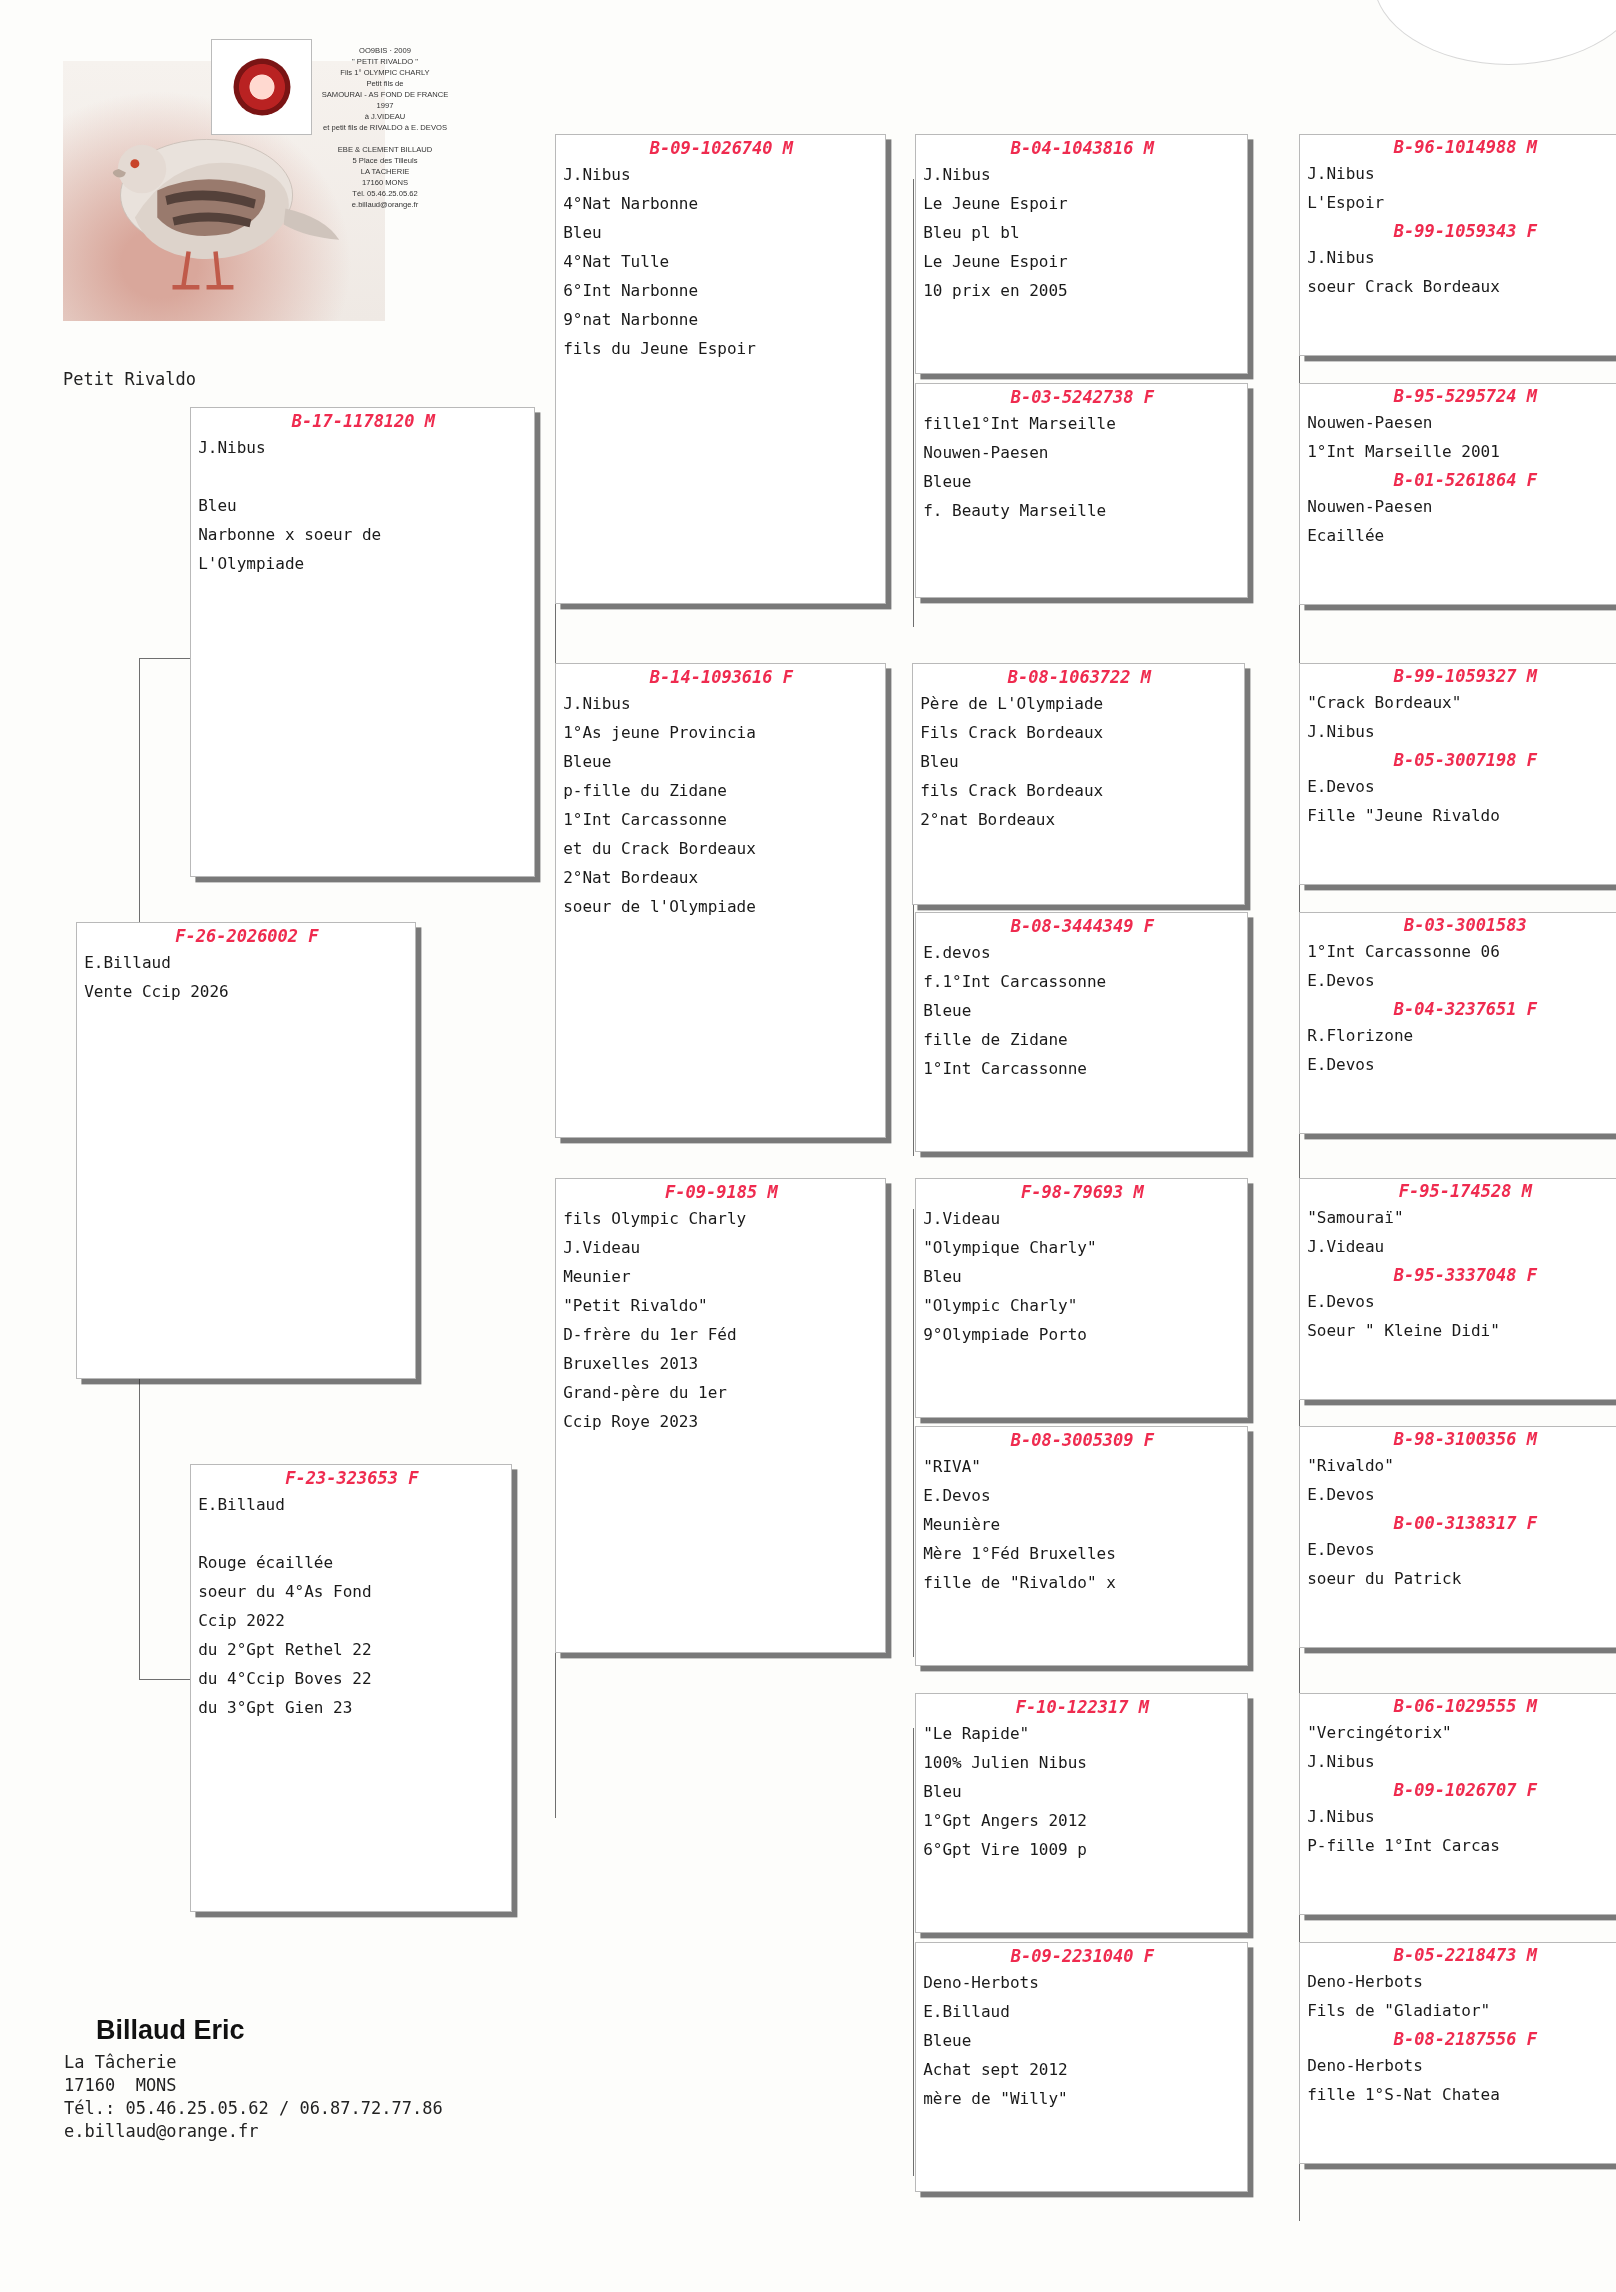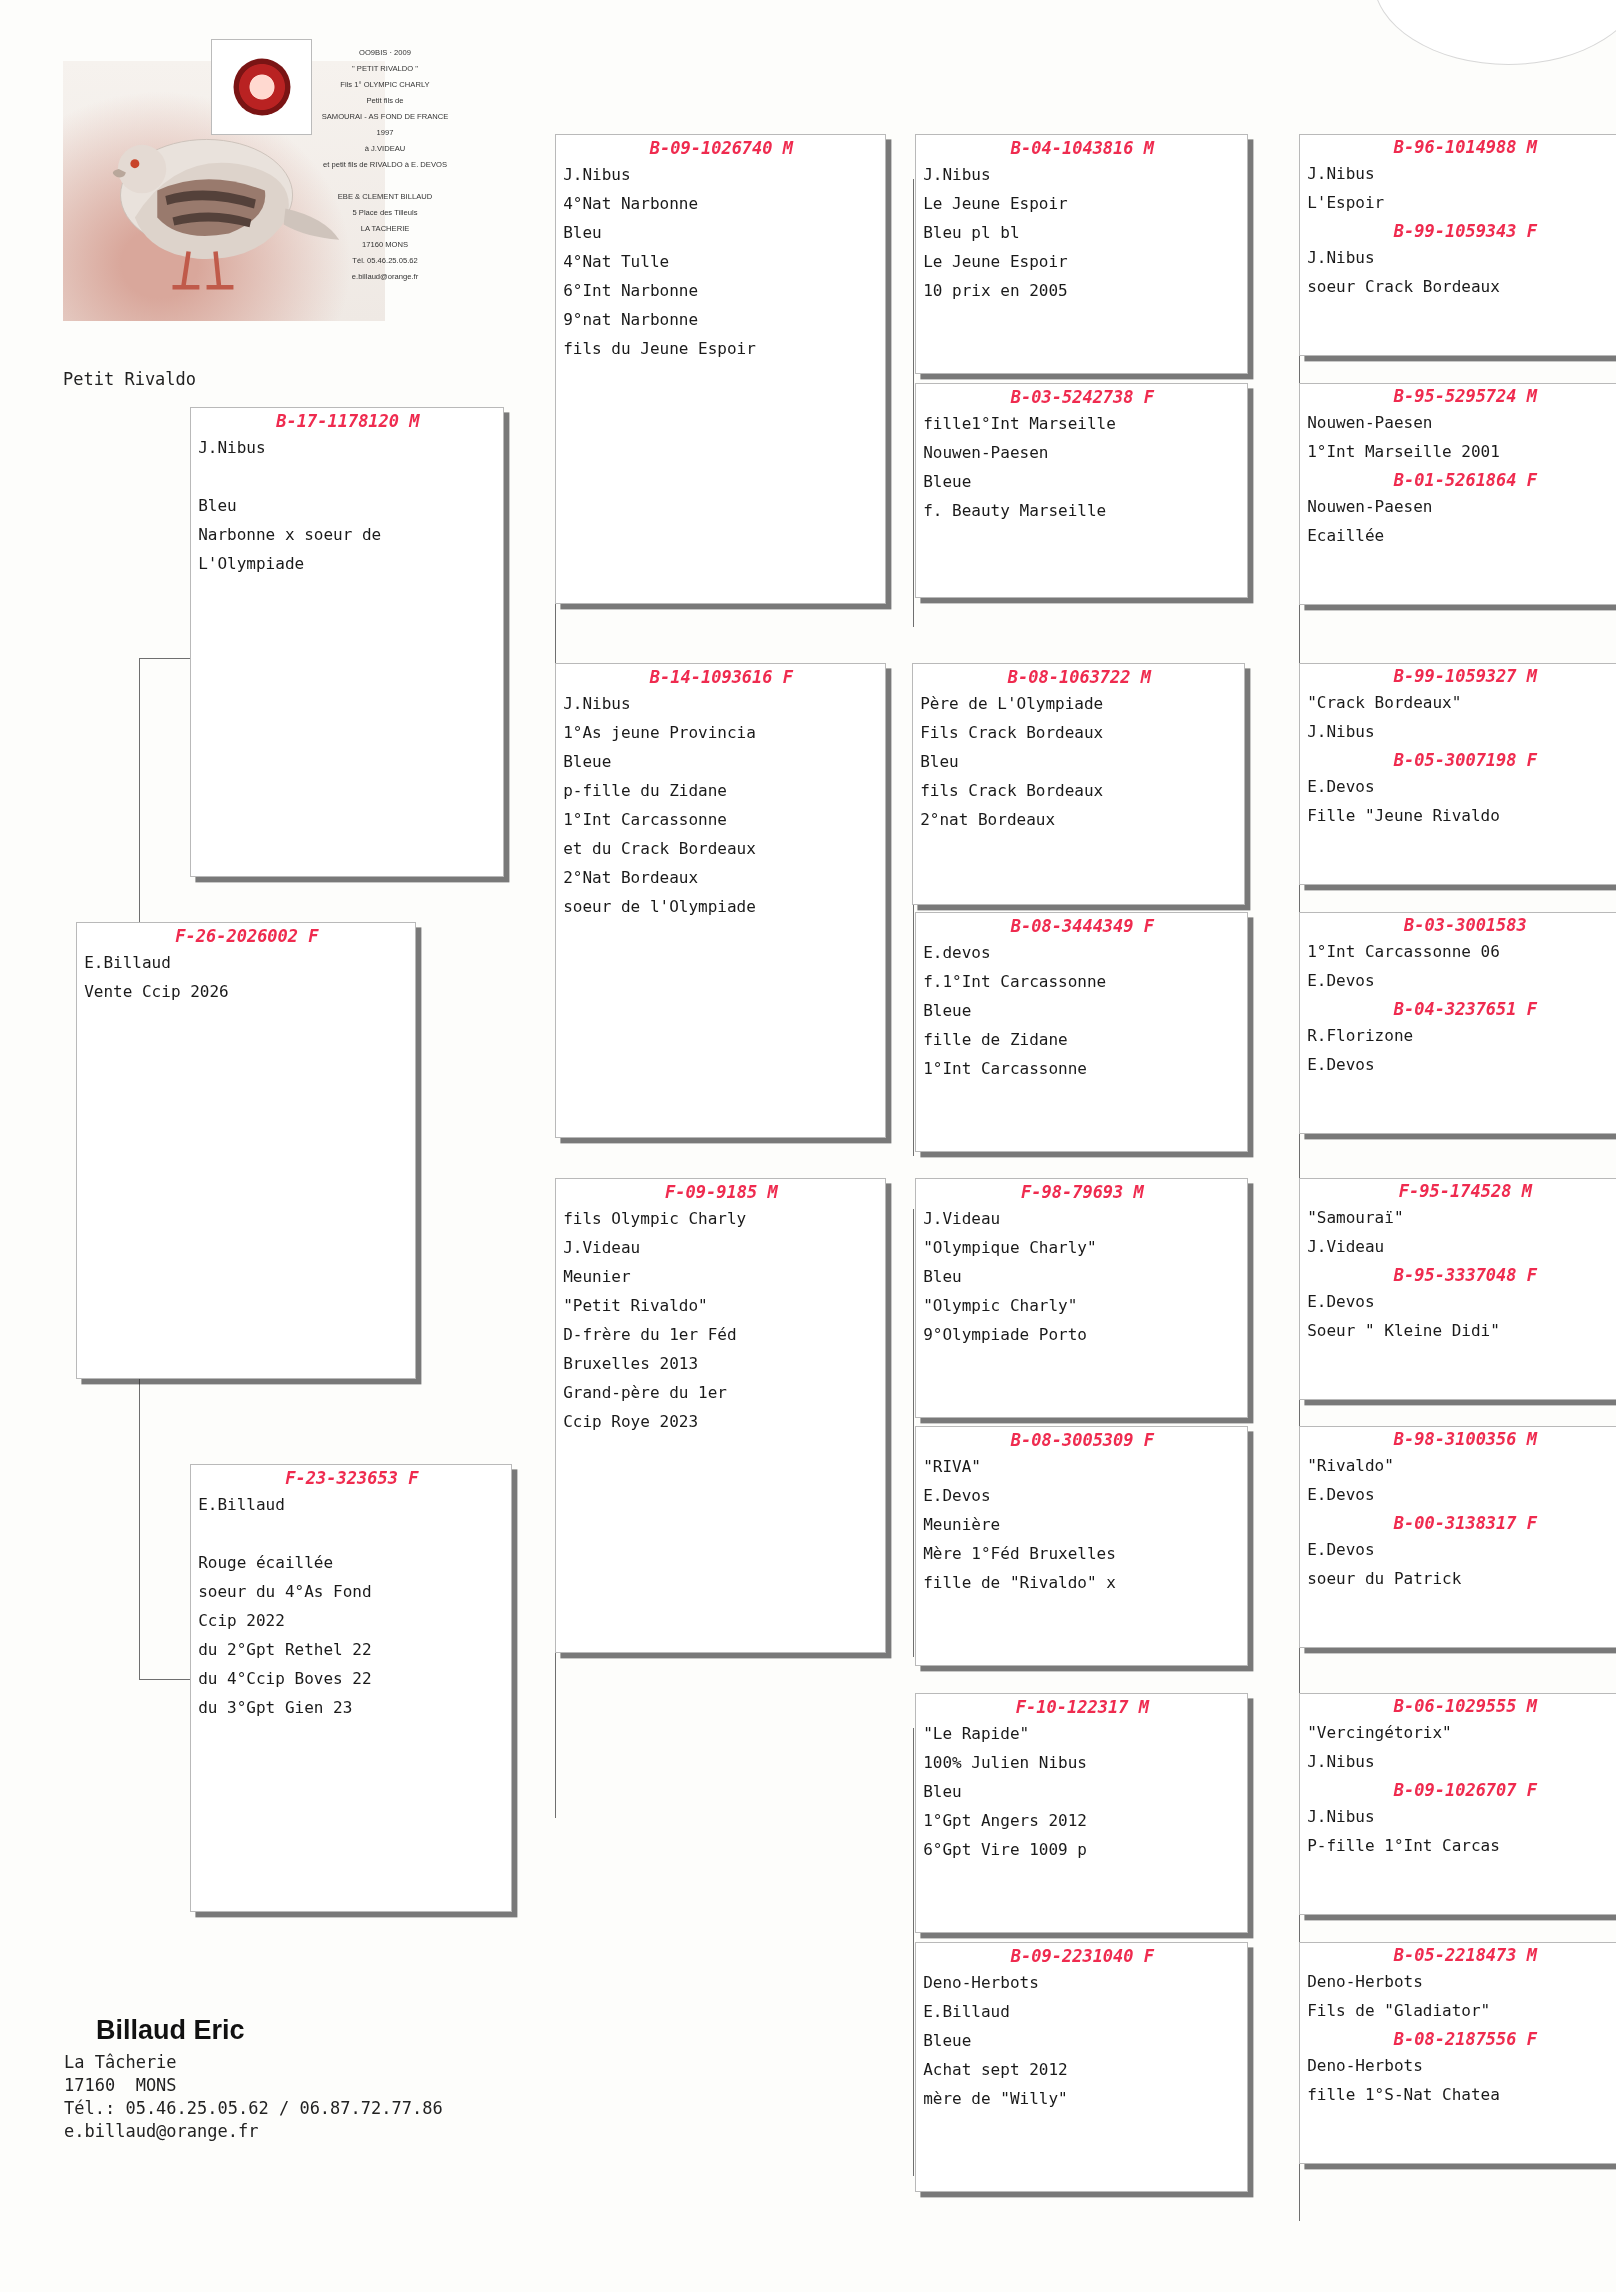--- a/index.html
+++ b/index.html
@@ -44,7 +44,7 @@
   }
   .stamp-text{
     position:absolute;left:255px;top:10.7px;width:134px;
-    font-size:7.6px;line-height:16px;color:#333;text-align:center;
+    font-size:7.6px;line-height:11px;color:#333;text-align:center;
     font-family:"Liberation Sans", sans-serif;white-space:pre-wrap;
   }
 

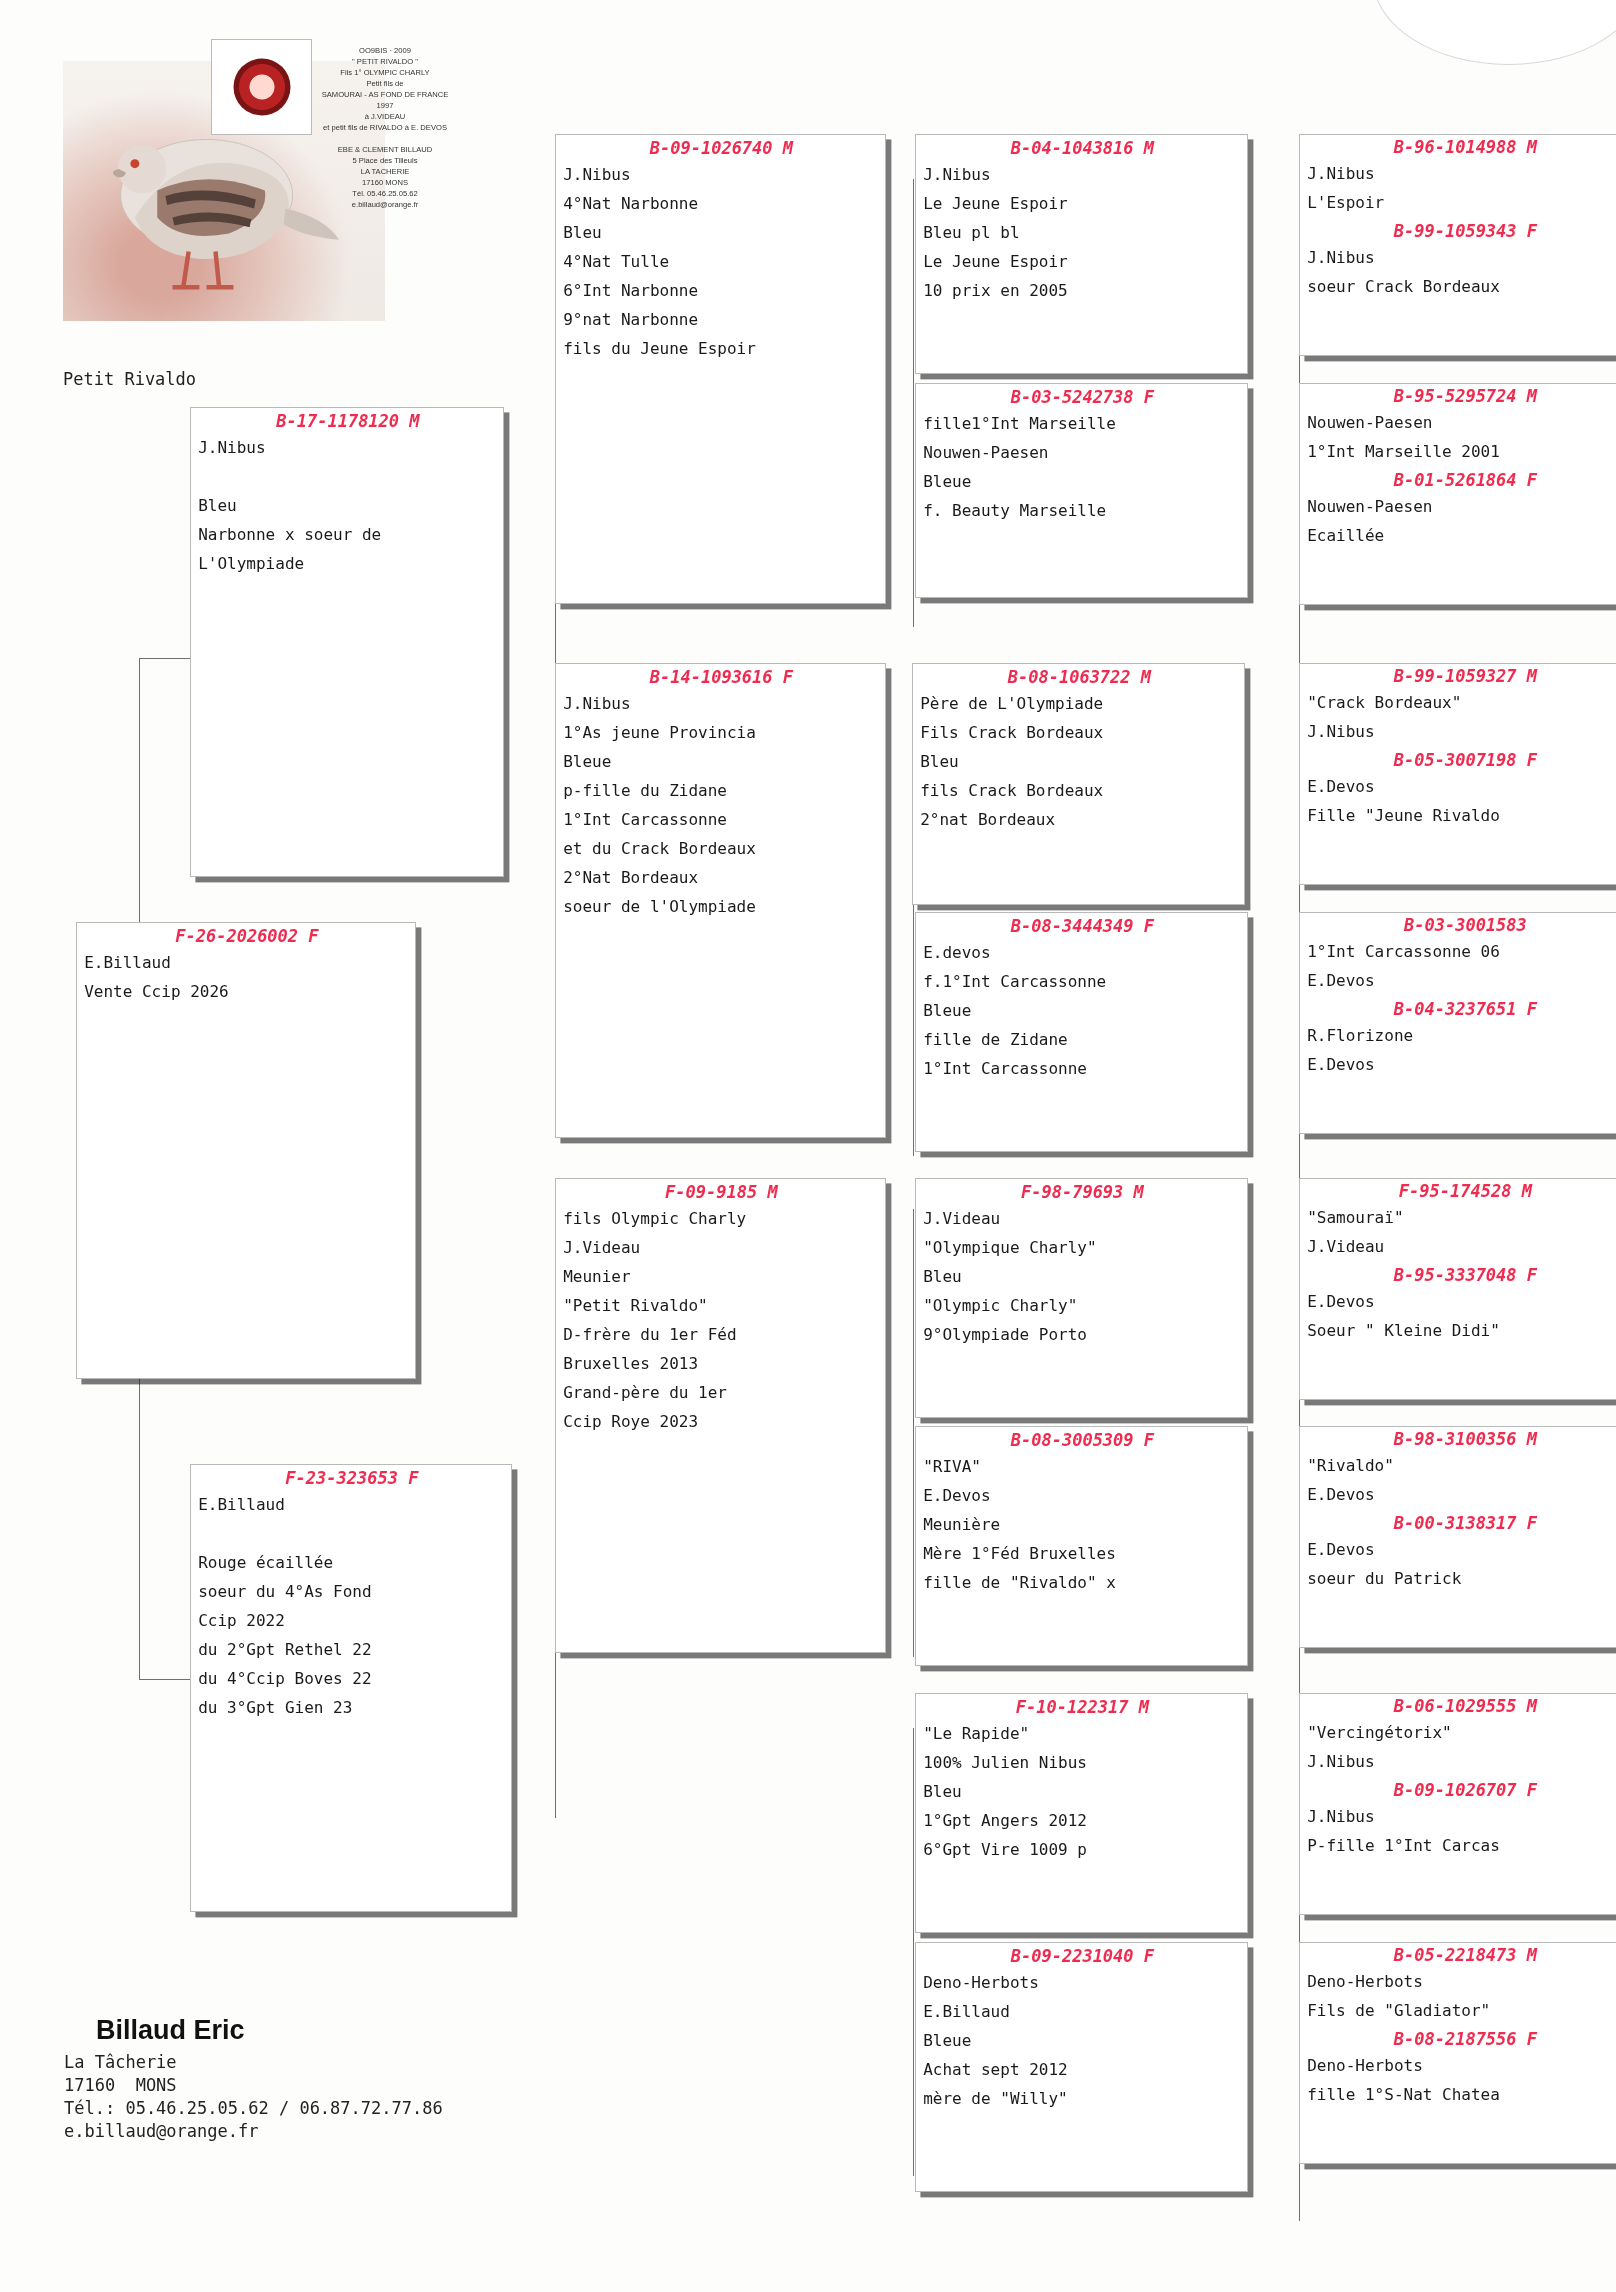--- a/index.html
+++ b/index.html
@@ -175,7 +175,7 @@
 Vente Ccip 2026</div>
   </div>
 
-  <div class="card" style="left:190px;top:407px;width:314px;height:470px;">
+  <div class="card" style="left:190px;top:407px;width:345px;height:470px;">
     <span class="ring">B-17-1178120 M</span>
     <div class="lines">J.Nibus
 

